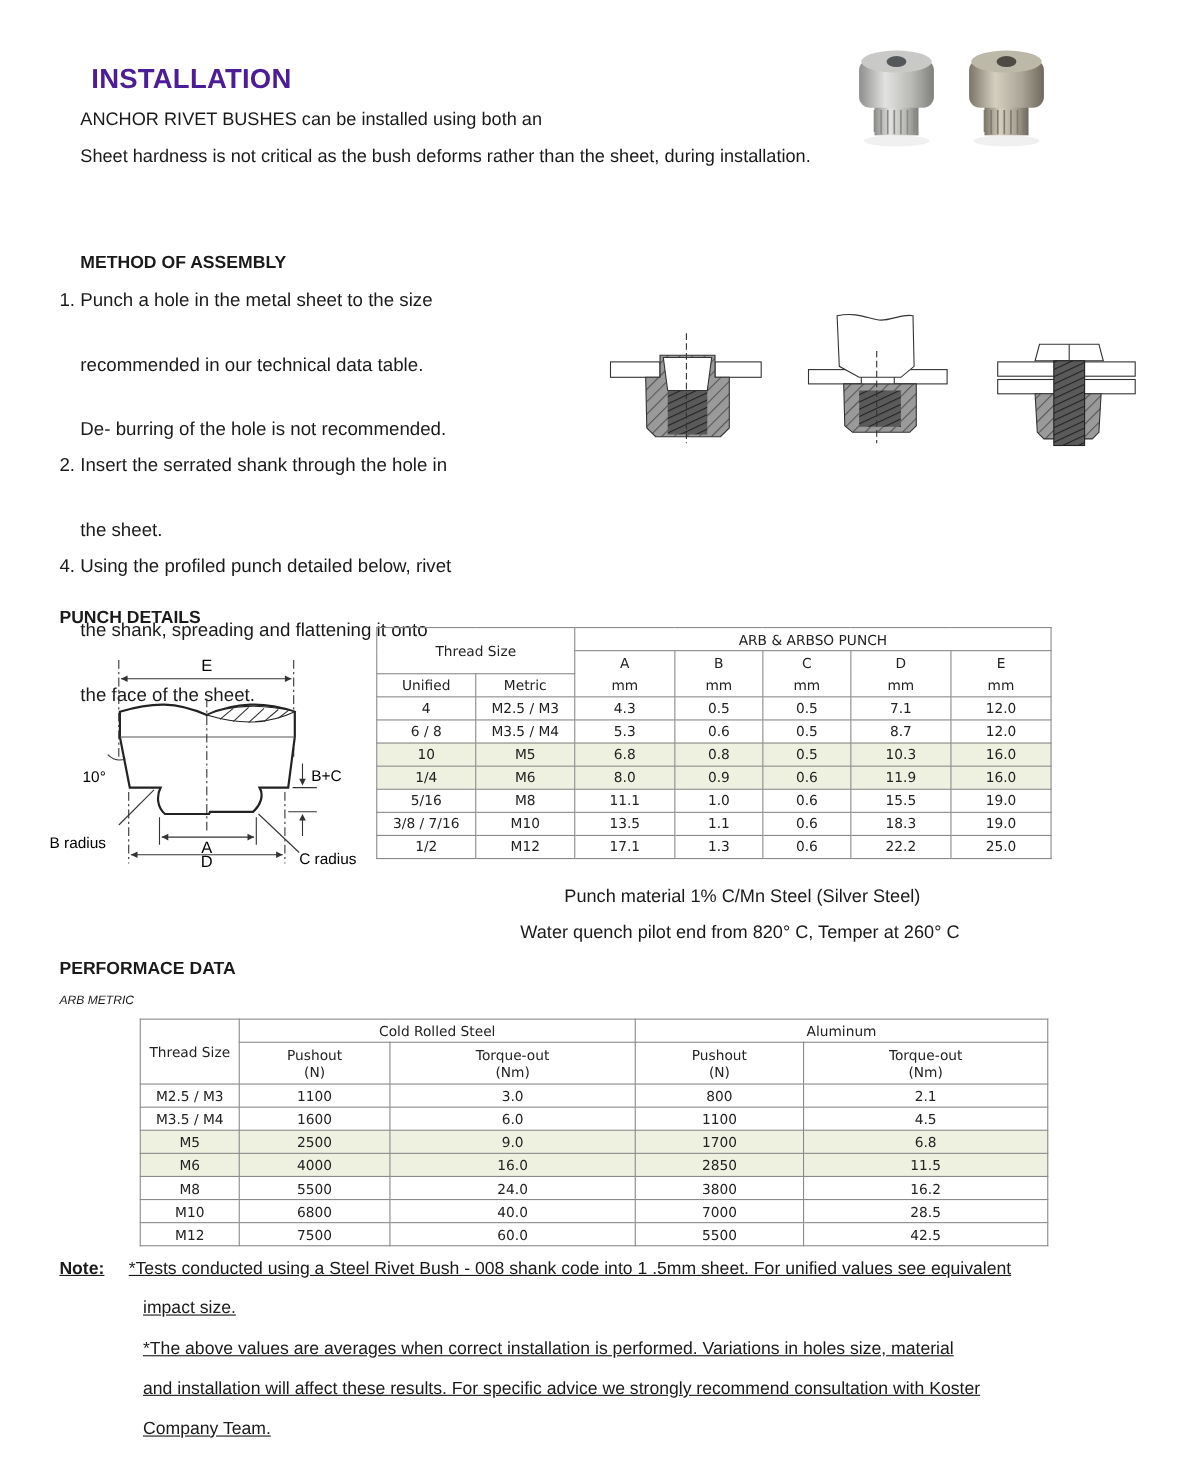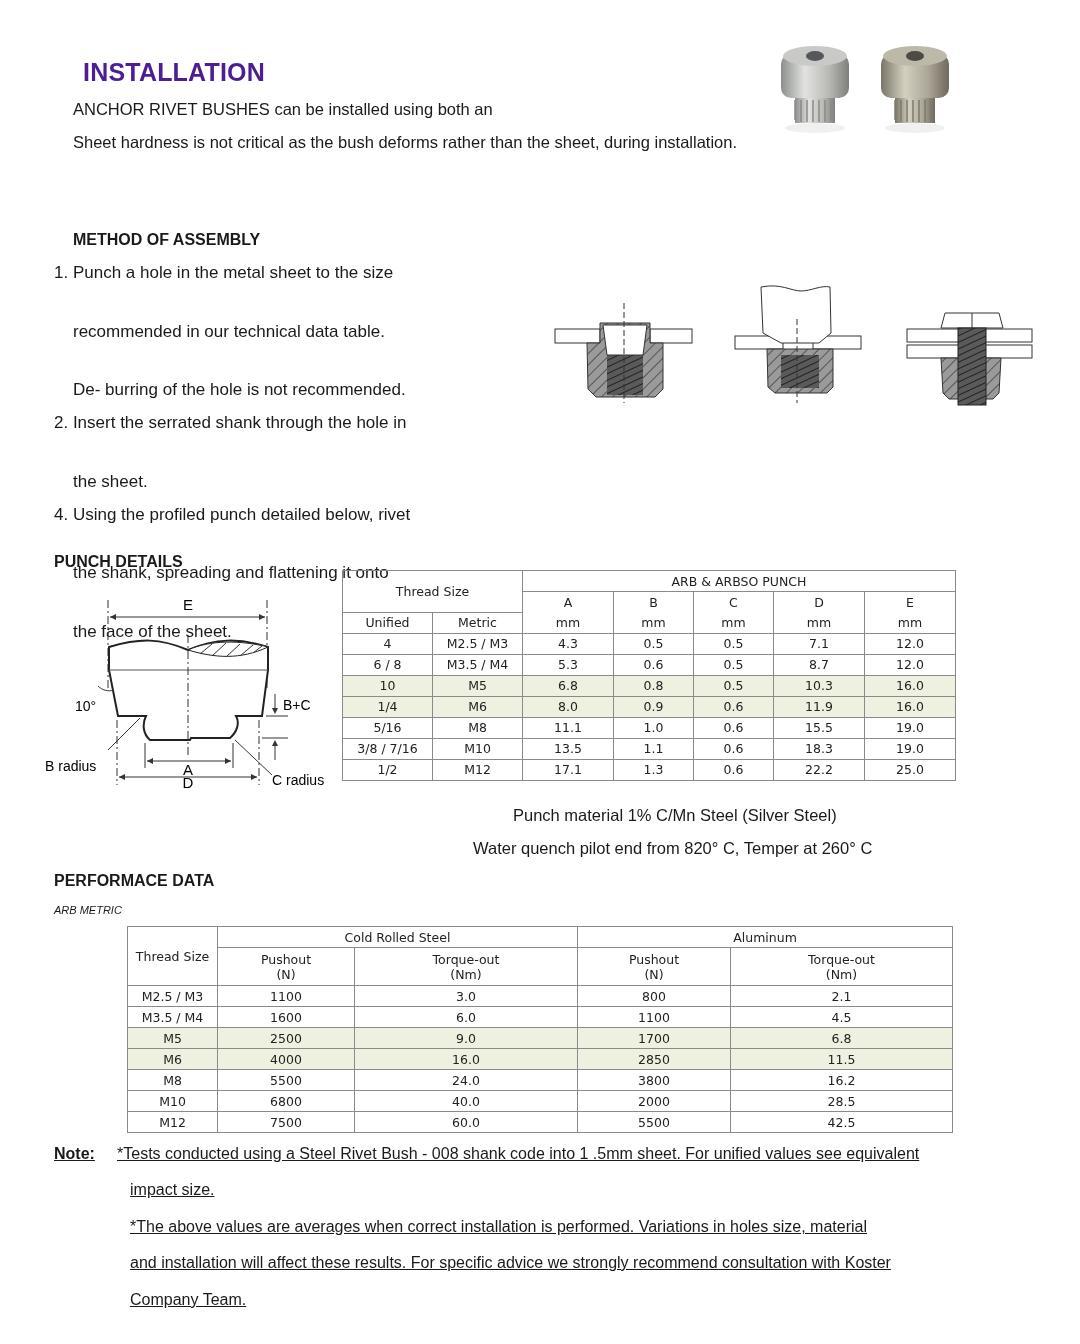--- a/index.html
+++ b/index.html
@@ -327,7 +327,7 @@
         <td>M10</td>
         <td>6800</td>
         <td>40.0</td>
-        <td>2000</td>
+        <td>7000</td>
         <td>28.5</td>
       </tr>
       <tr>

